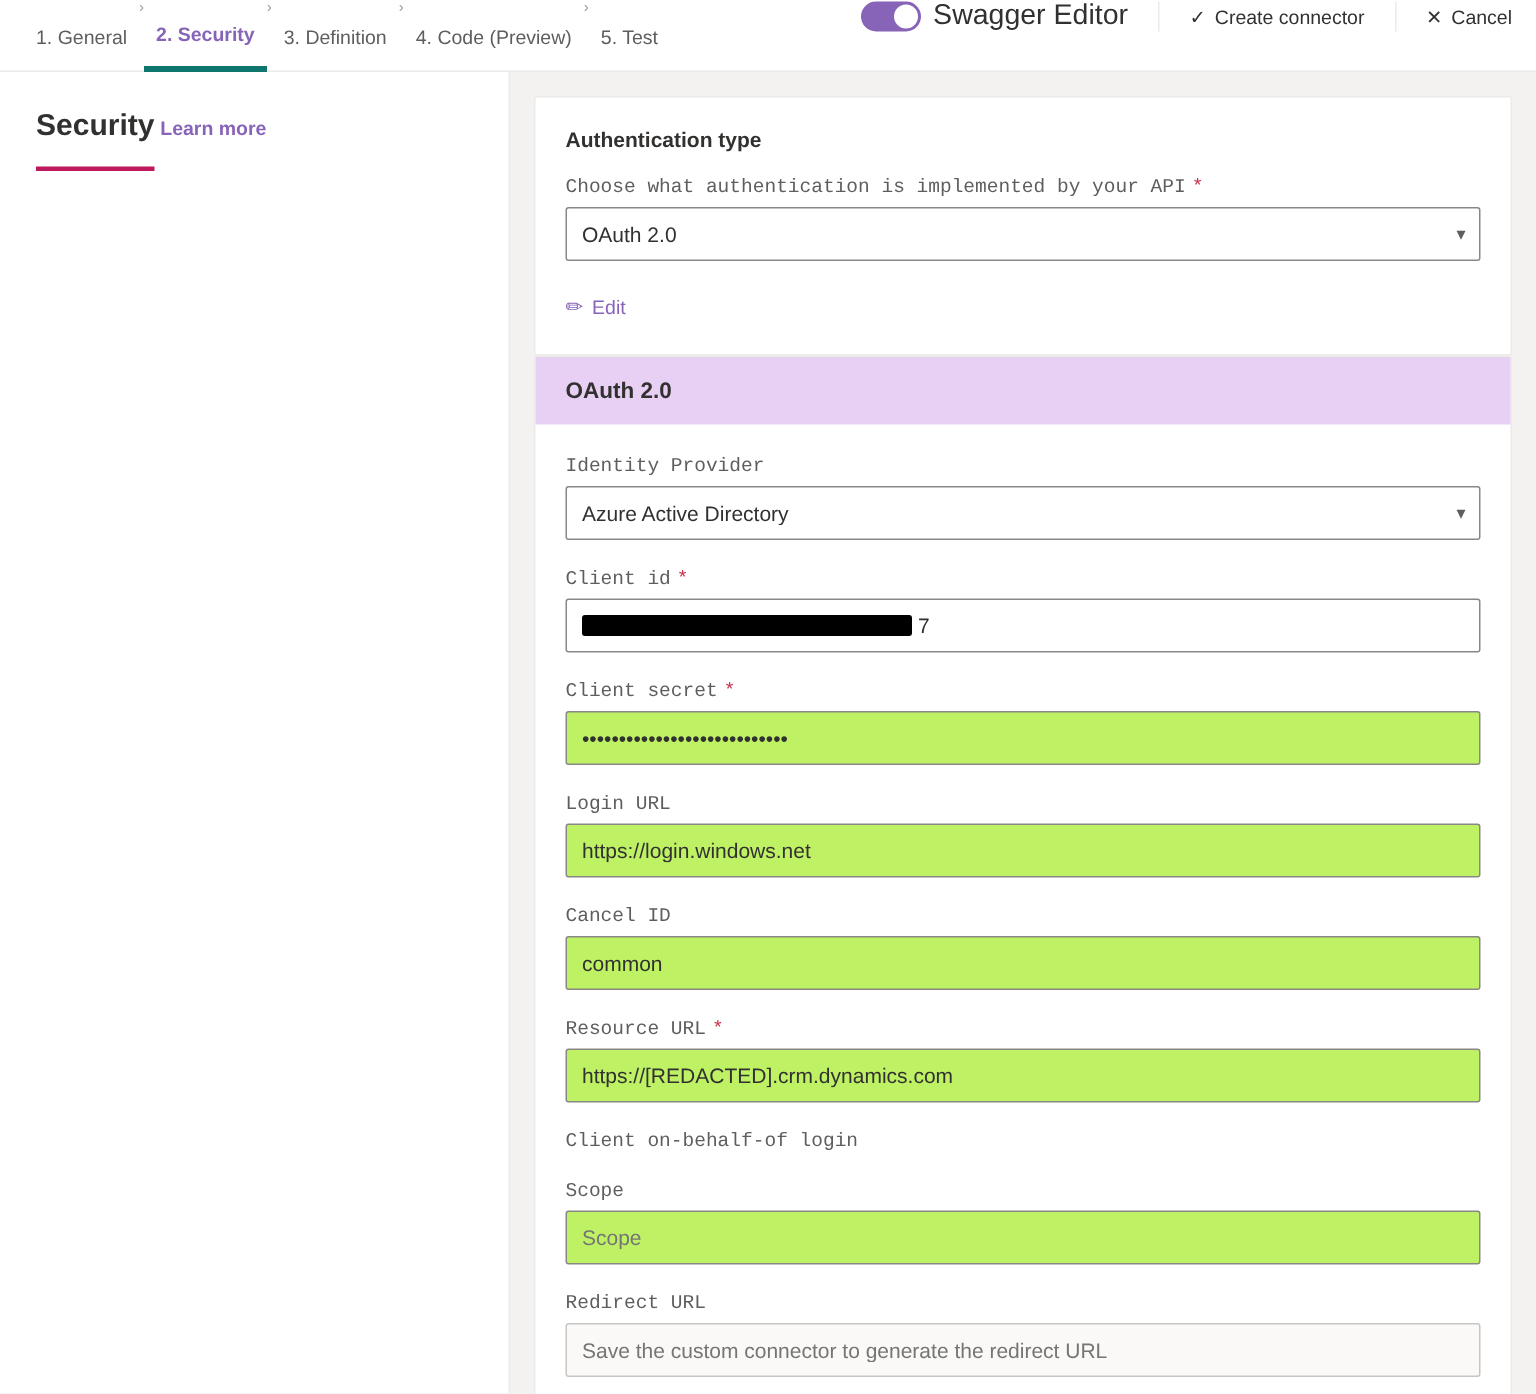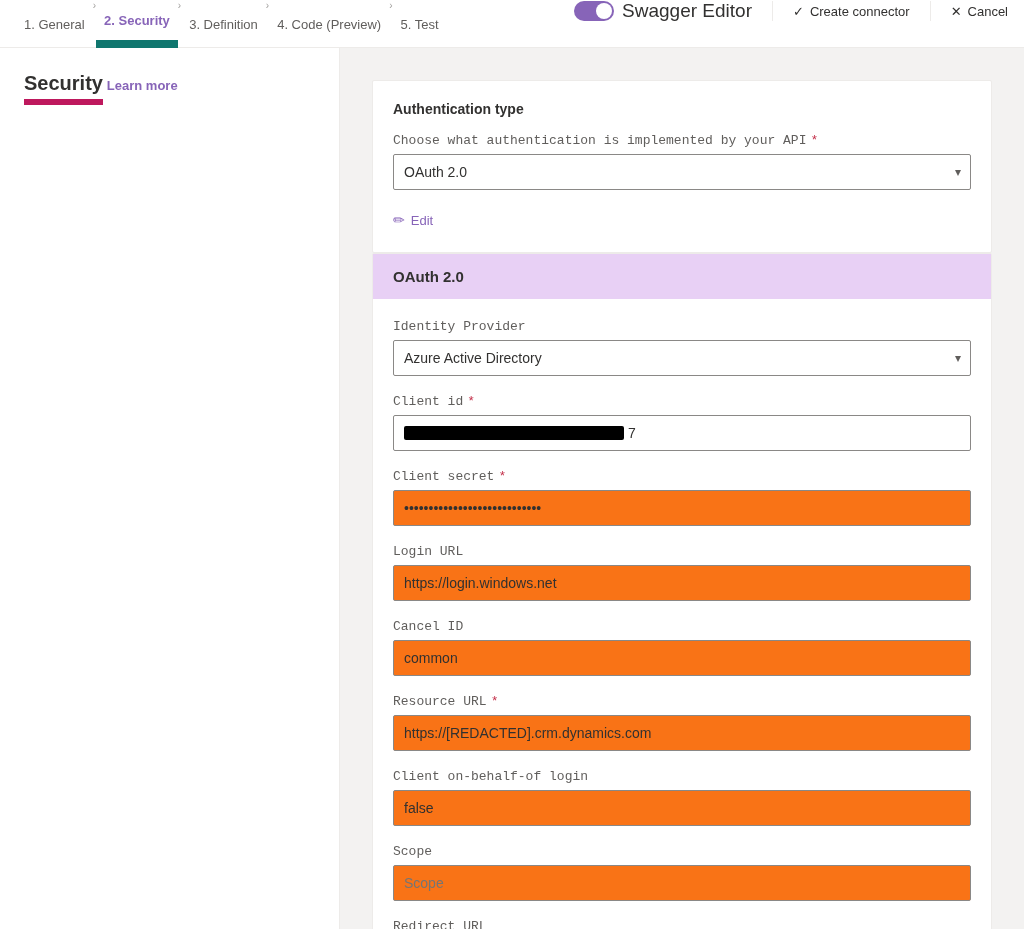--- a/index.html
+++ b/index.html
@@ -16,7 +16,7 @@
       font-size: 13px; color: #605e5c; padding: 0 8px; height: 48px;
       white-space: nowrap; cursor: pointer;
     }
-    .nav-step.active { color: #8764b8; border-bottom: 8px solid #0f766e; font-weight: 600; }
+    .nav-step.active { color: #8764b8; border-bottom: 4px solid #0f766e; font-weight: 600; }
     .nav-chevron { color: #a19f9d; font-size: 10px; }
     .nav-right { margin-left: auto; display: flex; align-items: center; gap: 20px; }
     .swagger-toggle { display: flex; align-items: center; gap: 8px; font-size: 19px; color: #323130; }

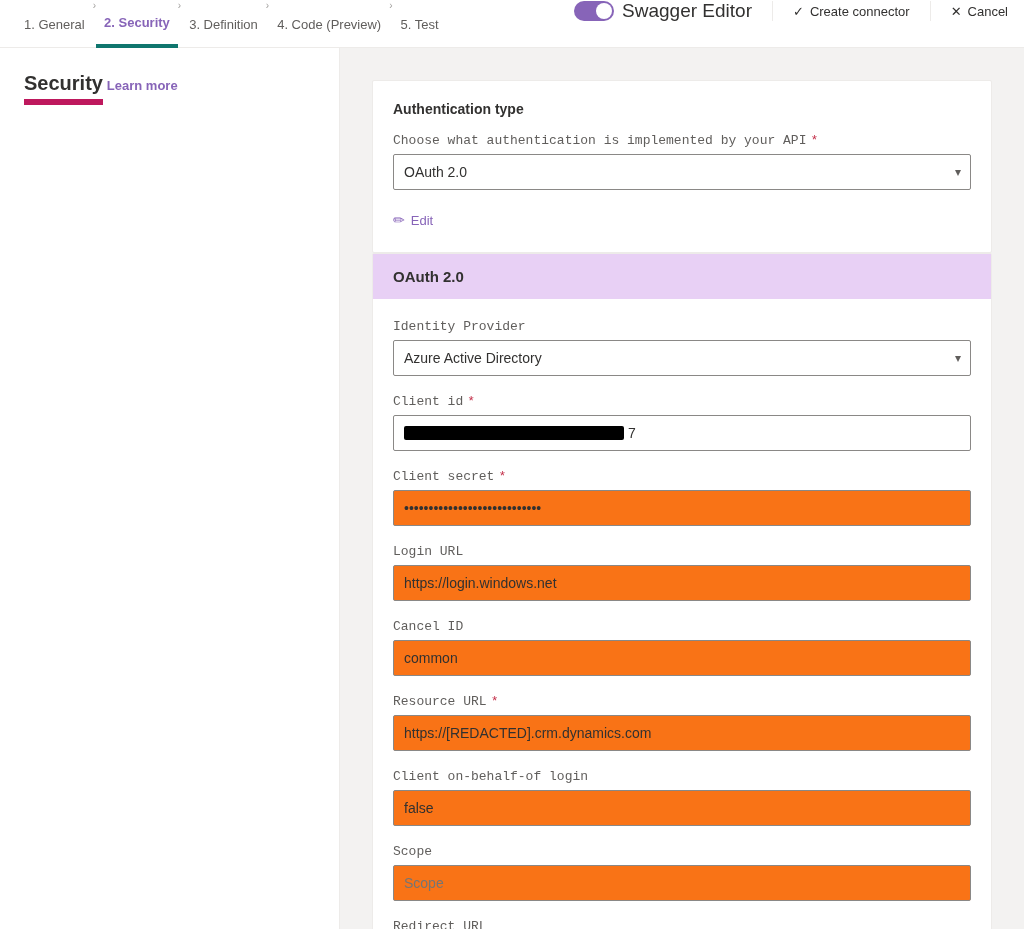--- a/index.html
+++ b/index.html
@@ -40,7 +40,7 @@
       border-right: 1px solid #edebe9; padding: 24px 24px;
       overflow-y: auto;
     }
-    .sidebar-title { font-size: 20px; font-weight: 600; color: #323130; margin-bottom: 8px; border-bottom: 6px solid #be185d; padding-bottom: 4px; display: inline-block; }
+    .sidebar-title { font-size: 20px; font-weight: 600; color: #323130; margin-bottom: 8px; border-bottom: 3px solid #be185d; padding-bottom: 15px; display: inline-block; }
     .sidebar-desc { font-size: 13px; color: #605e5c; line-height: 1.5; margin-top: 8px; }
     .sidebar-link { color: #8764b8; font-size: 13px; cursor: pointer; text-decoration: none; display: inline-block; margin-top: 6px; font-weight: bold; }
 

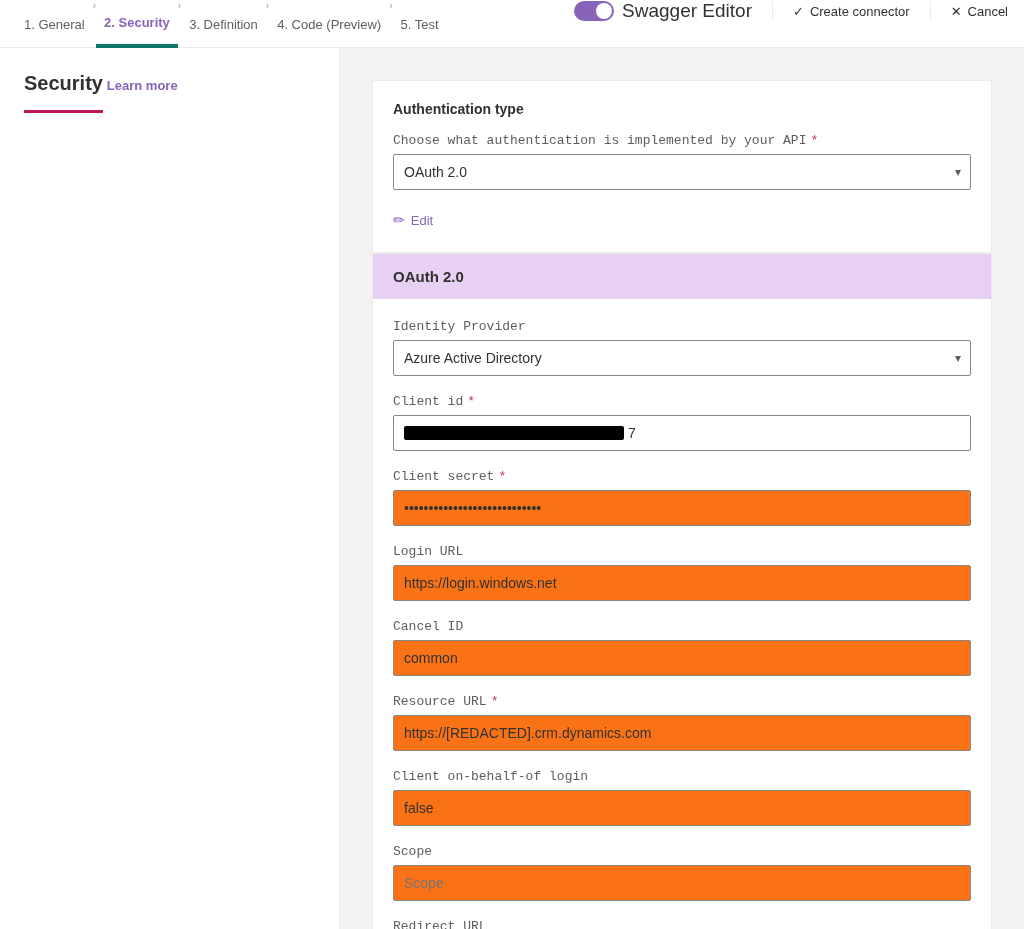--- a/index.html
+++ b/index.html
@@ -45,7 +45,7 @@
     .sidebar-link { color: #8764b8; font-size: 13px; cursor: pointer; text-decoration: none; display: inline-block; margin-top: 6px; font-weight: bold; }
 
     
-    .content { flex: 1; padding: 16px; overflow-y: auto; background: #f3f2f1; }
+    .content { flex: 1; padding: 0; overflow-y: auto; background: #f3f2f1; }
 
     
     .auth-section { background: #fff; margin: 16px 16px 0 16px; border: 1px solid #edebe9; border-radius: 2px; padding: 20px; }

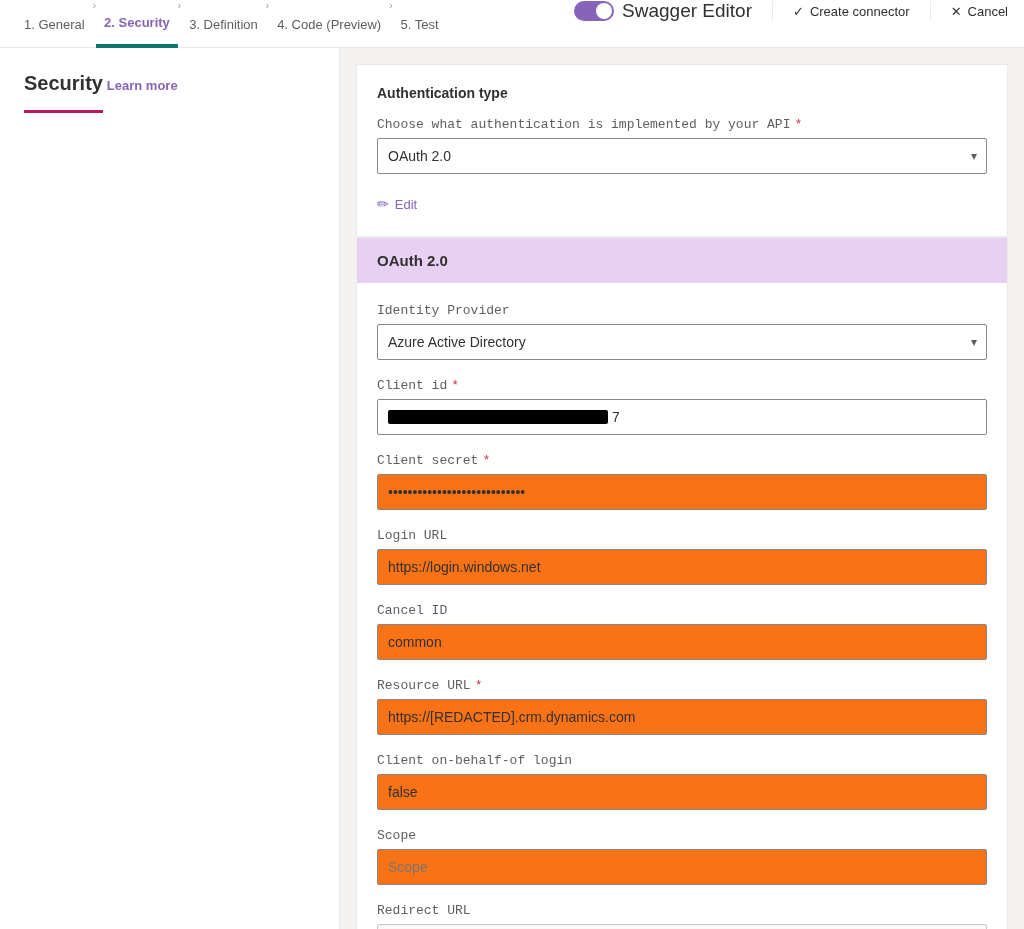--- a/index.html
+++ b/index.html
@@ -63,7 +63,7 @@
     .field-input {
       width: 100%; height: 36px; border: 1px solid #8a8886;
       padding: 0 10px; font-size: 14px; color: #323130;
-      background: #f97316; border-radius: 2px; outline: none;
+      background: #bef264; border-radius: 2px; outline: none;
     }
     .field-input.disabled { background: #f3f2f1; color: #a19f9d; border-color: #c8c6c4; }
 

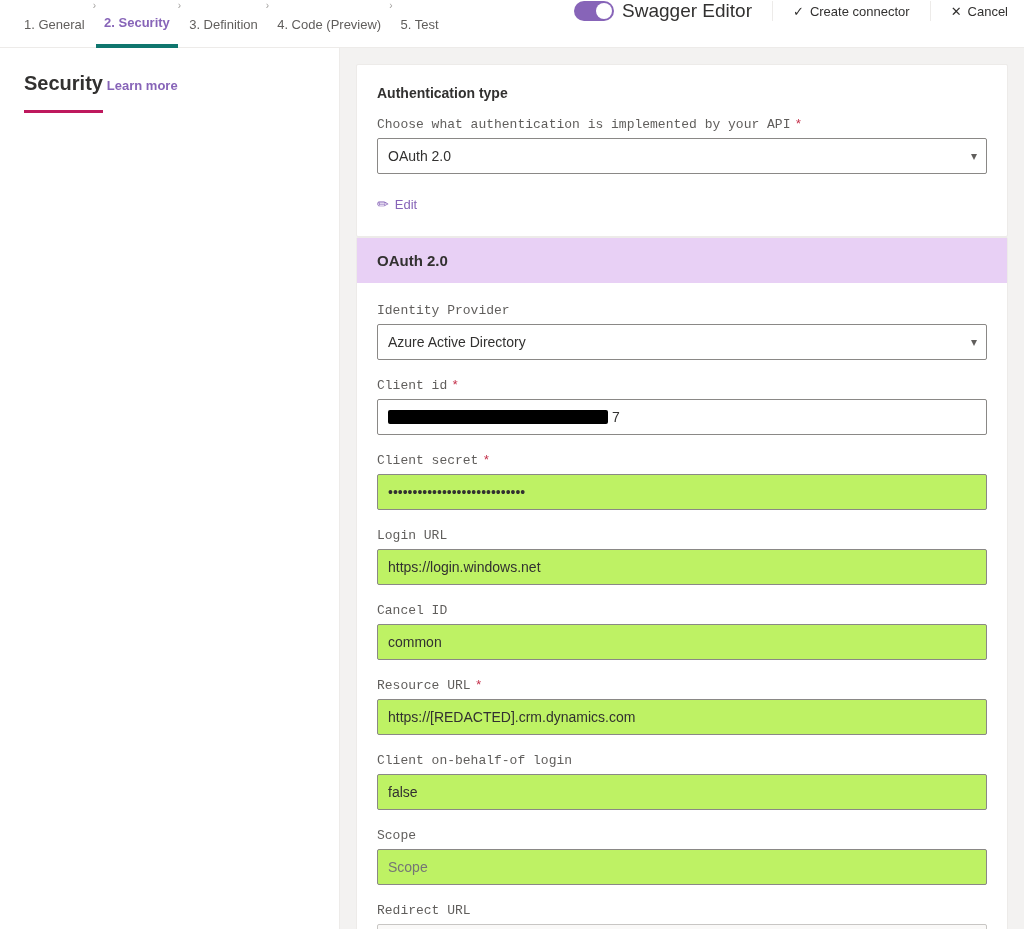--- a/index.html
+++ b/index.html
@@ -243,7 +243,6 @@
           <div class="field-label">
             <span>Client on-behalf-of login</span>
           </div>
-          <input type="text" class="field-input" value="false" style="">
         </div>
 
         <div class="field-group">

